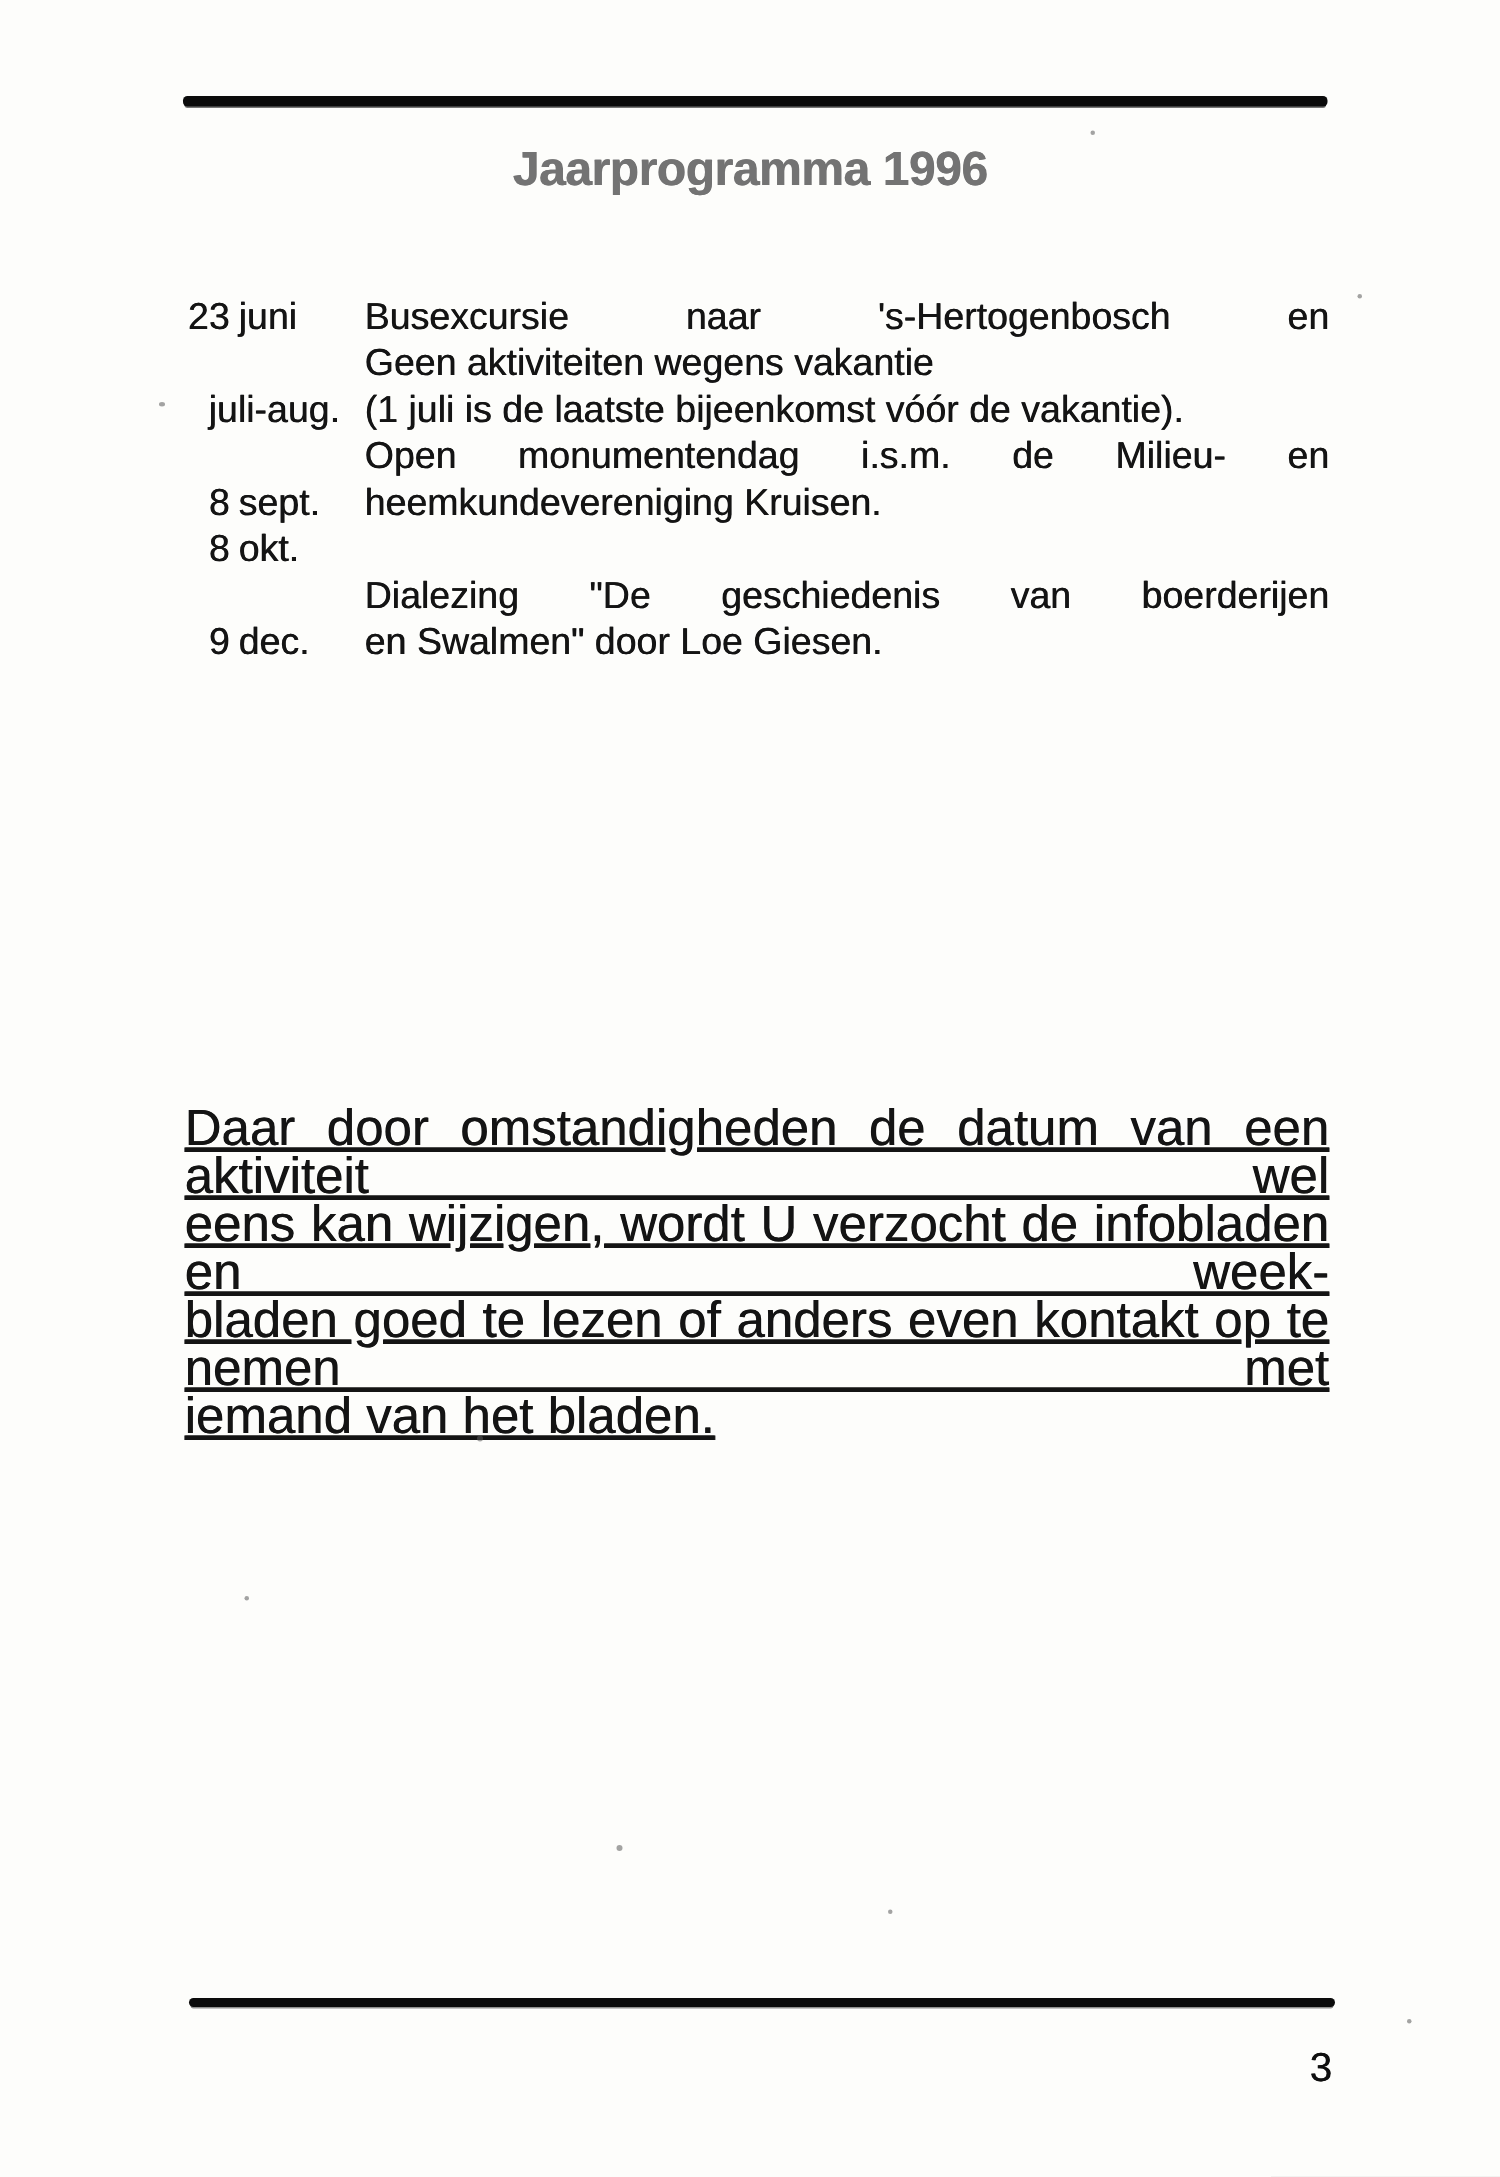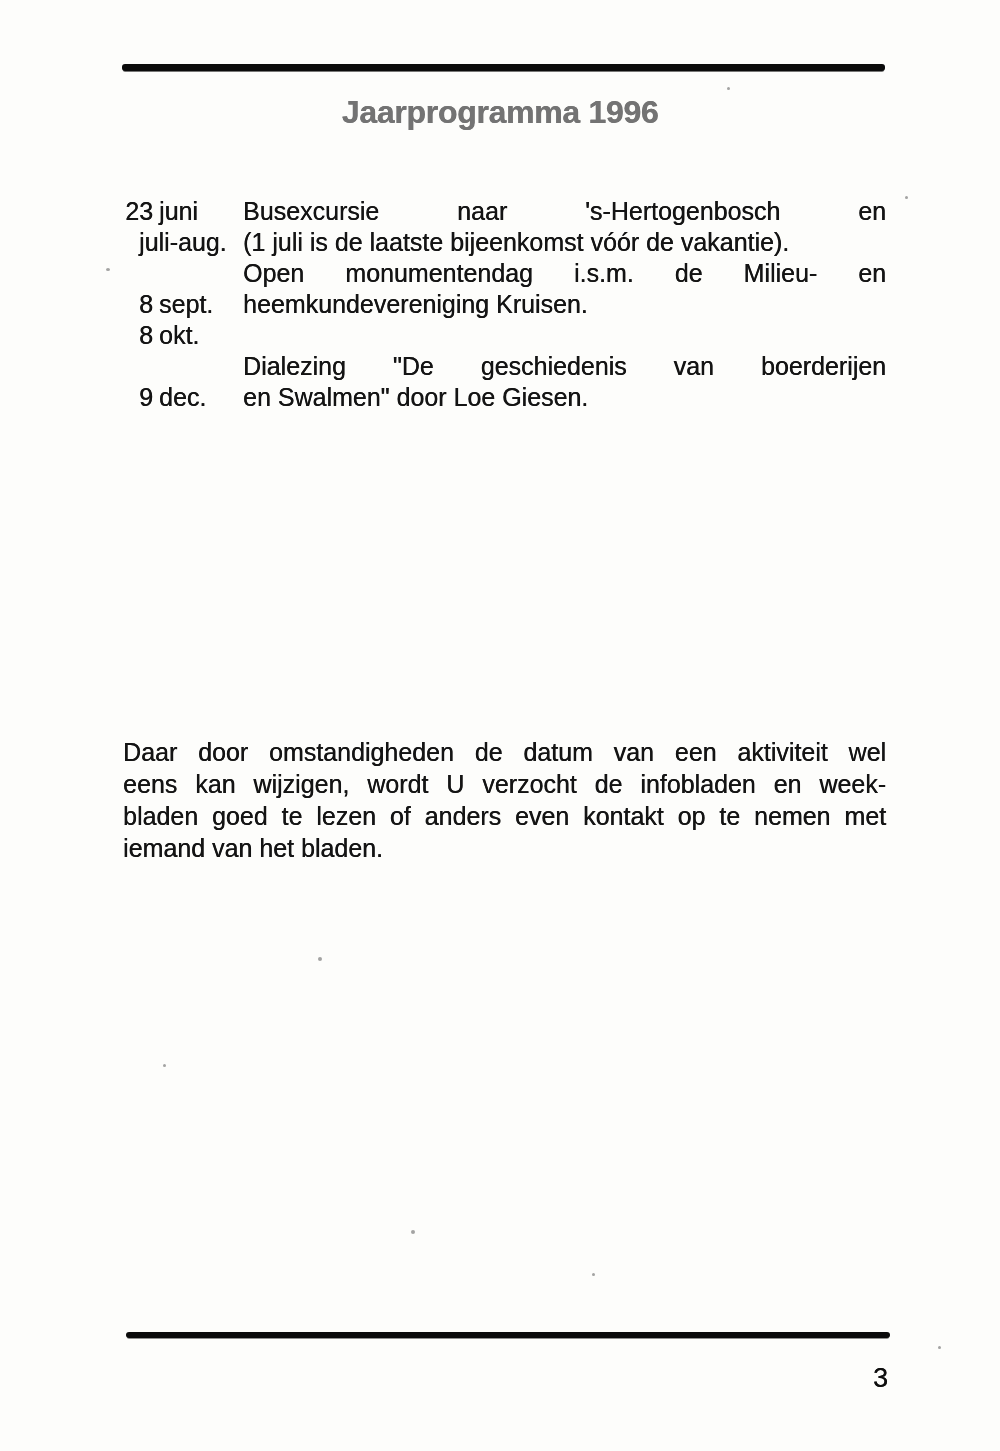--- a/index.html
+++ b/index.html
@@ -95,6 +95,7 @@
           <span class="entry-month">juli-aug.</span>
         </div>
         <div class="entry-desc">
+          <div class="line final">Geen aktiviteiten wegens vakantie</div>
           <div class="line final">(1 juli is de laatste bijeenkomst vóór de vakantie).</div>
         </div>
       </div>

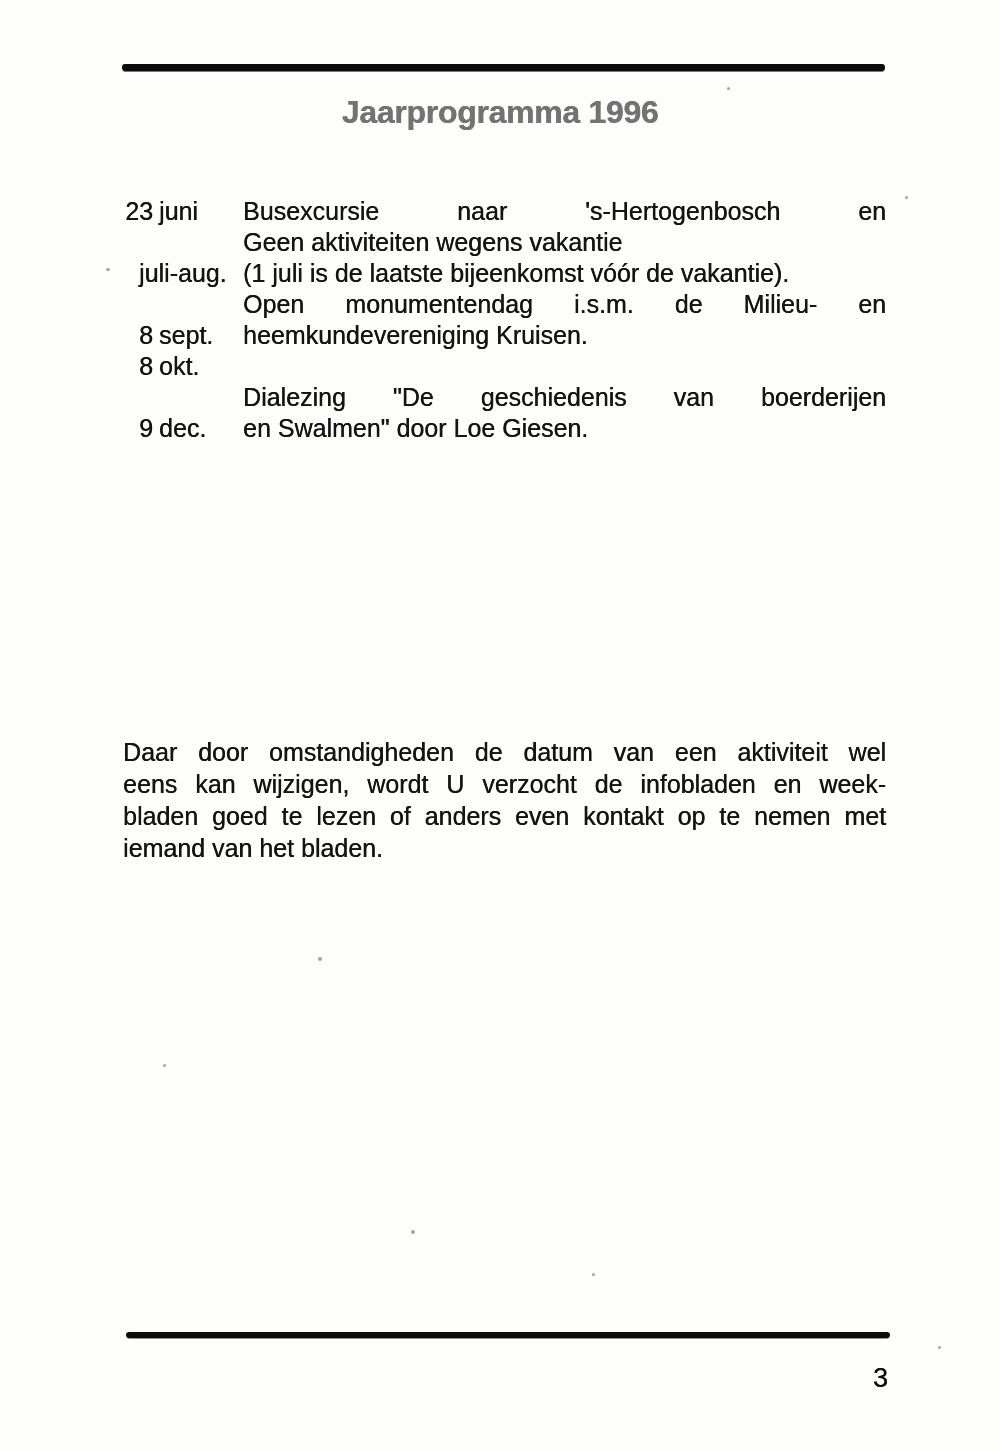--- a/index.html
+++ b/index.html
@@ -51,9 +51,10 @@
     position: absolute;
     left: 123px; top: 736px;
     width: 763px;
-    font-size: 25px;
+    font-size: 34px;
     line-height: 32px;
     text-shadow: 0.35px 0 0 currentColor;
+    text-decoration: underline;
   }
   .page-number {
     position: absolute;

